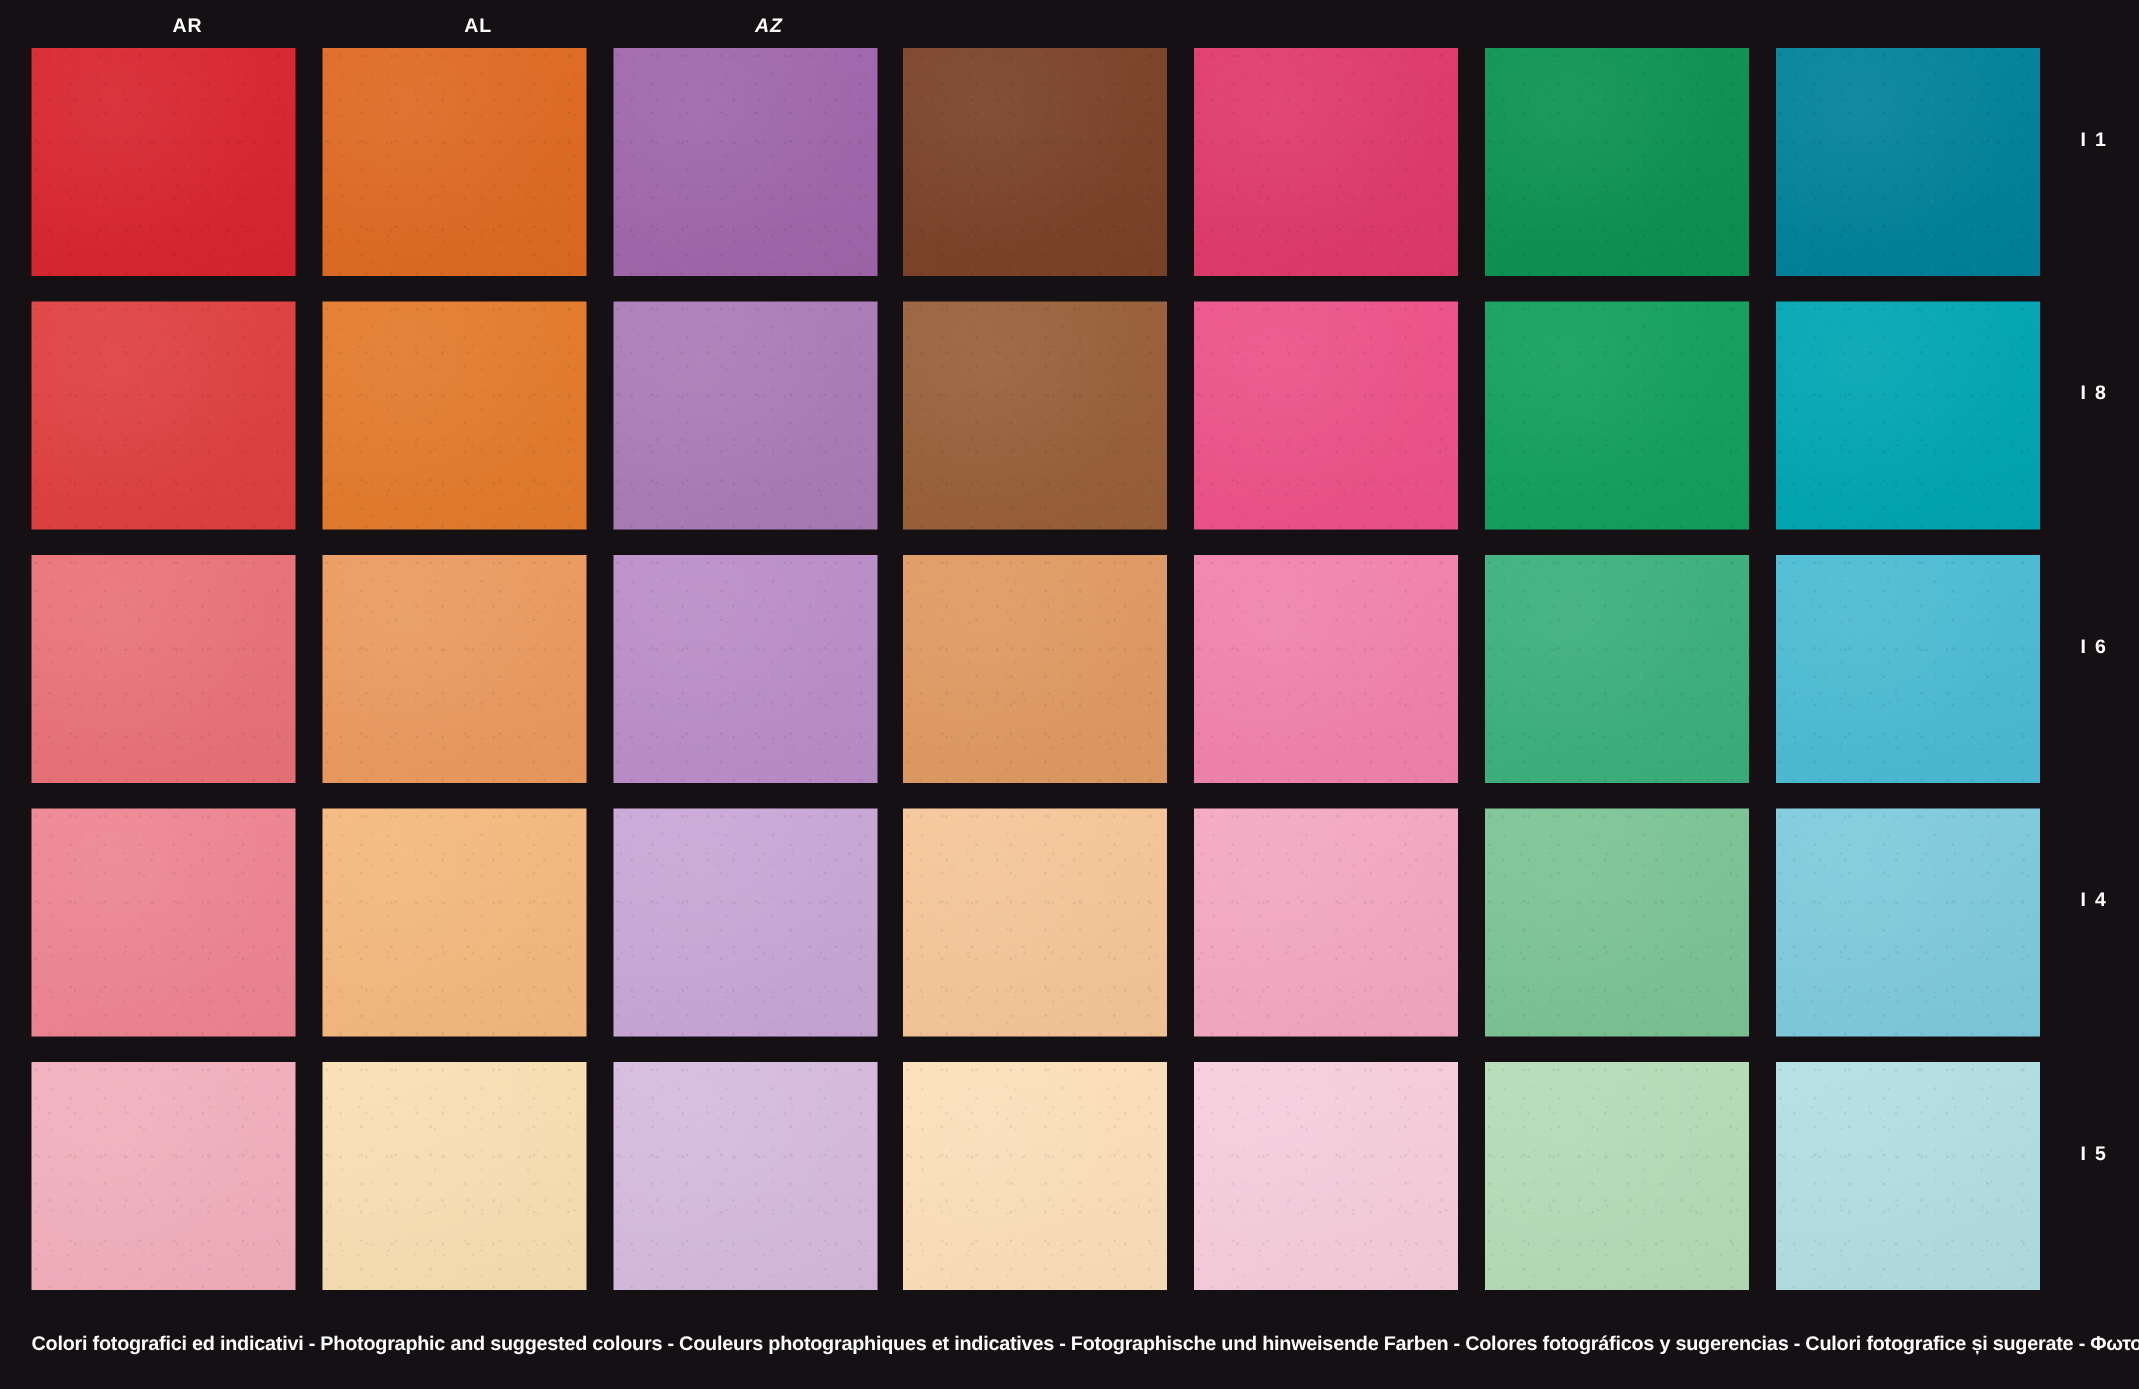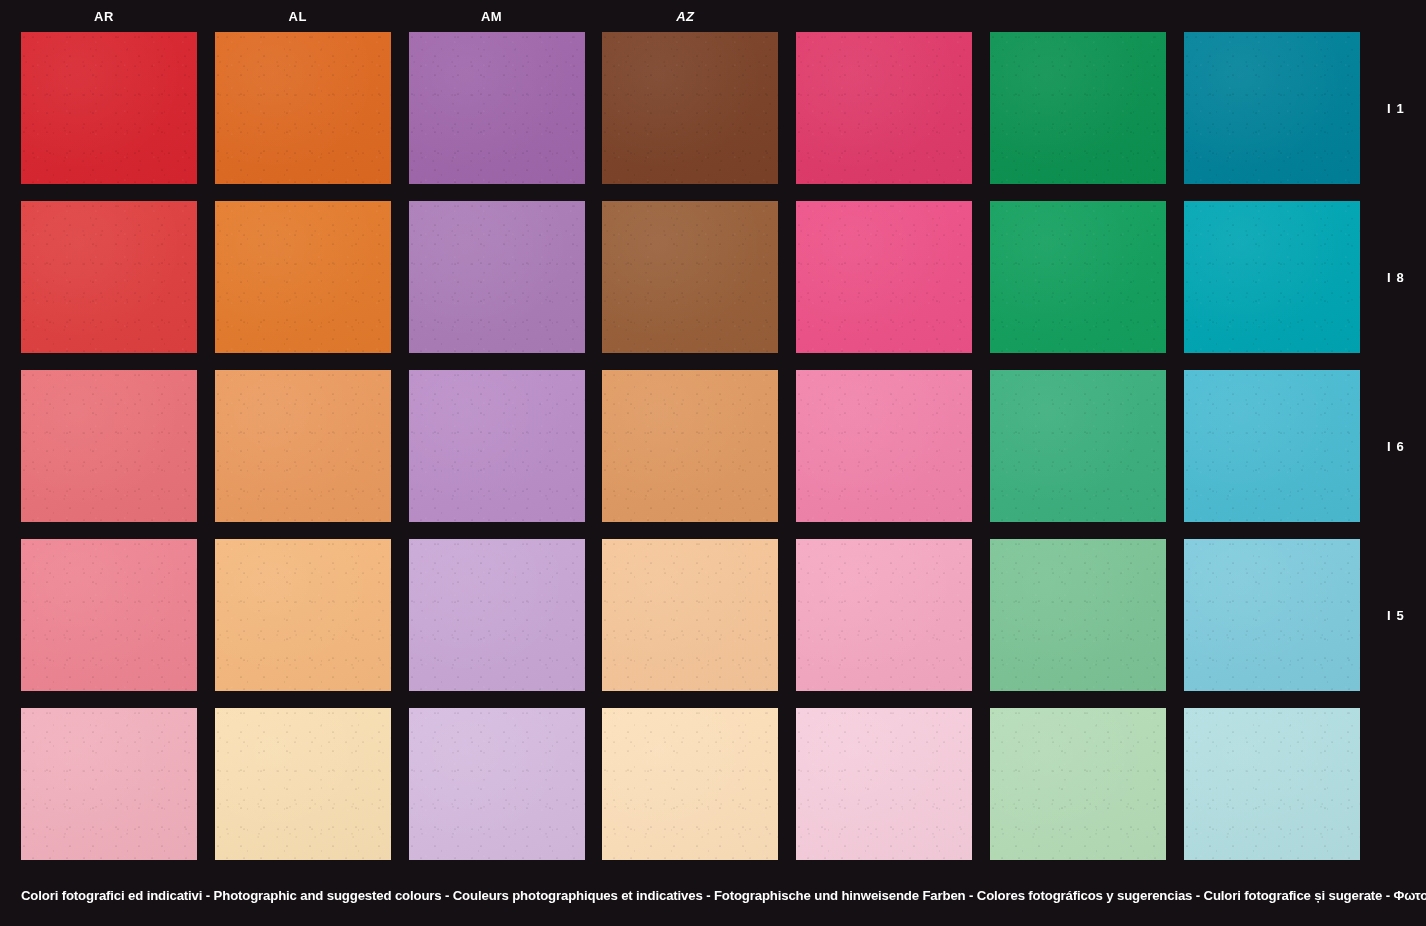--- a/index.html
+++ b/index.html
@@ -29,7 +29,7 @@
   
   .col-header-row {
     position: absolute;
-    left: 16px;
+    left: 37px;
     top: 0px;
     width: 1339px;
     height: 32px;

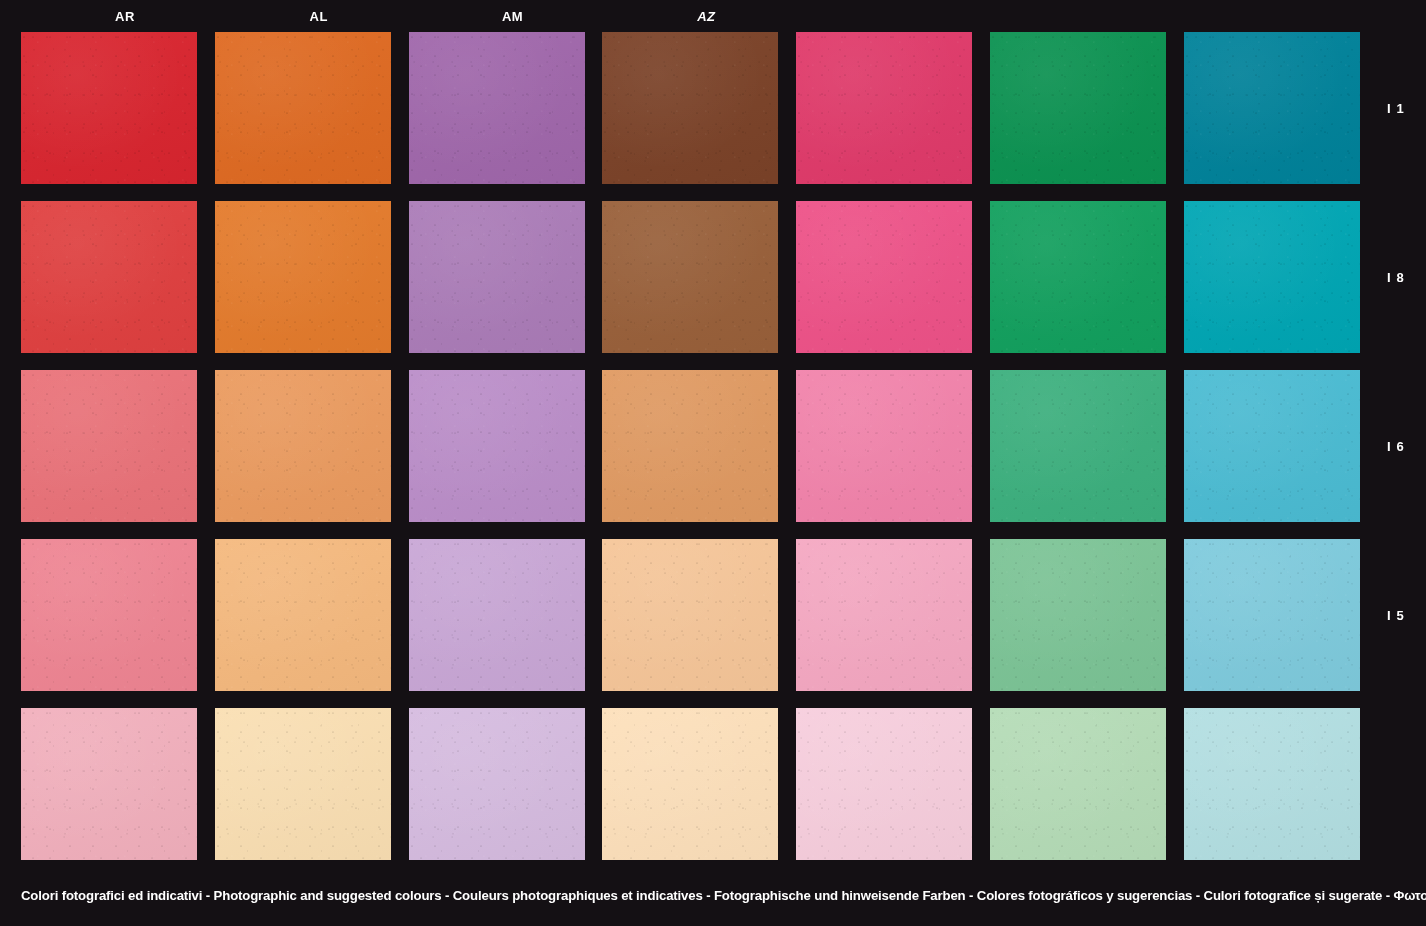--- a/index.html
+++ b/index.html
@@ -145,7 +145,6 @@
   <div class="col-header-row">
     <div class="col-header">AR</div>
     <div class="col-header">AL</div>
-    <div class="col-header">AM</div>
     <div class="col-header">AZ</div>
   </div>
 

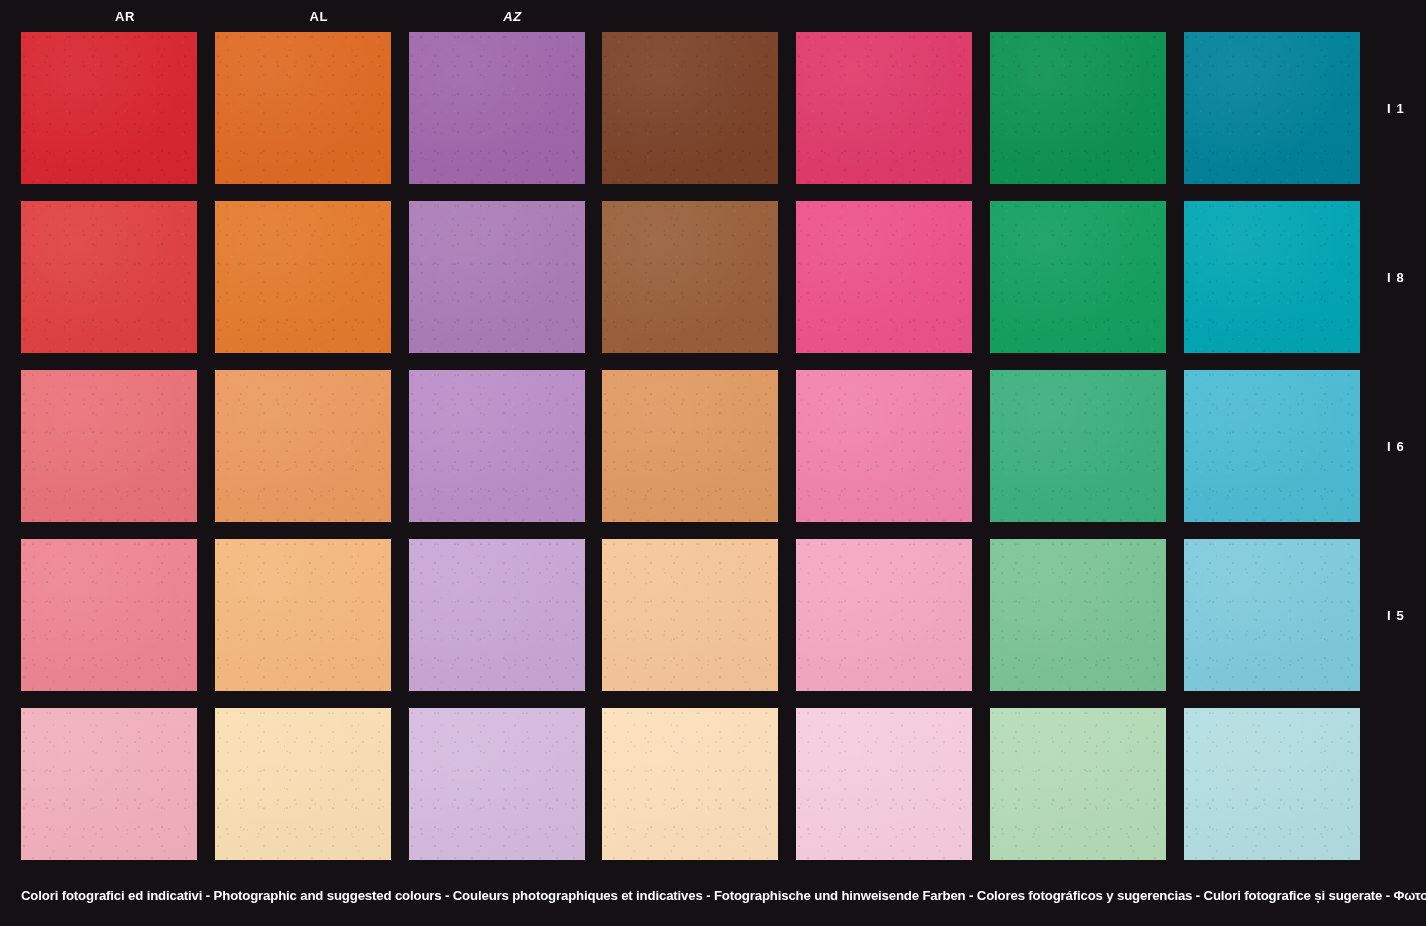--- a/index.html
+++ b/index.html
@@ -105,7 +105,7 @@
   .row-labels {
     position: absolute;
     left: 1366px;
-    top: 32px;
+    top: 16px;
     width: 60px;
     height: 828px;
   }

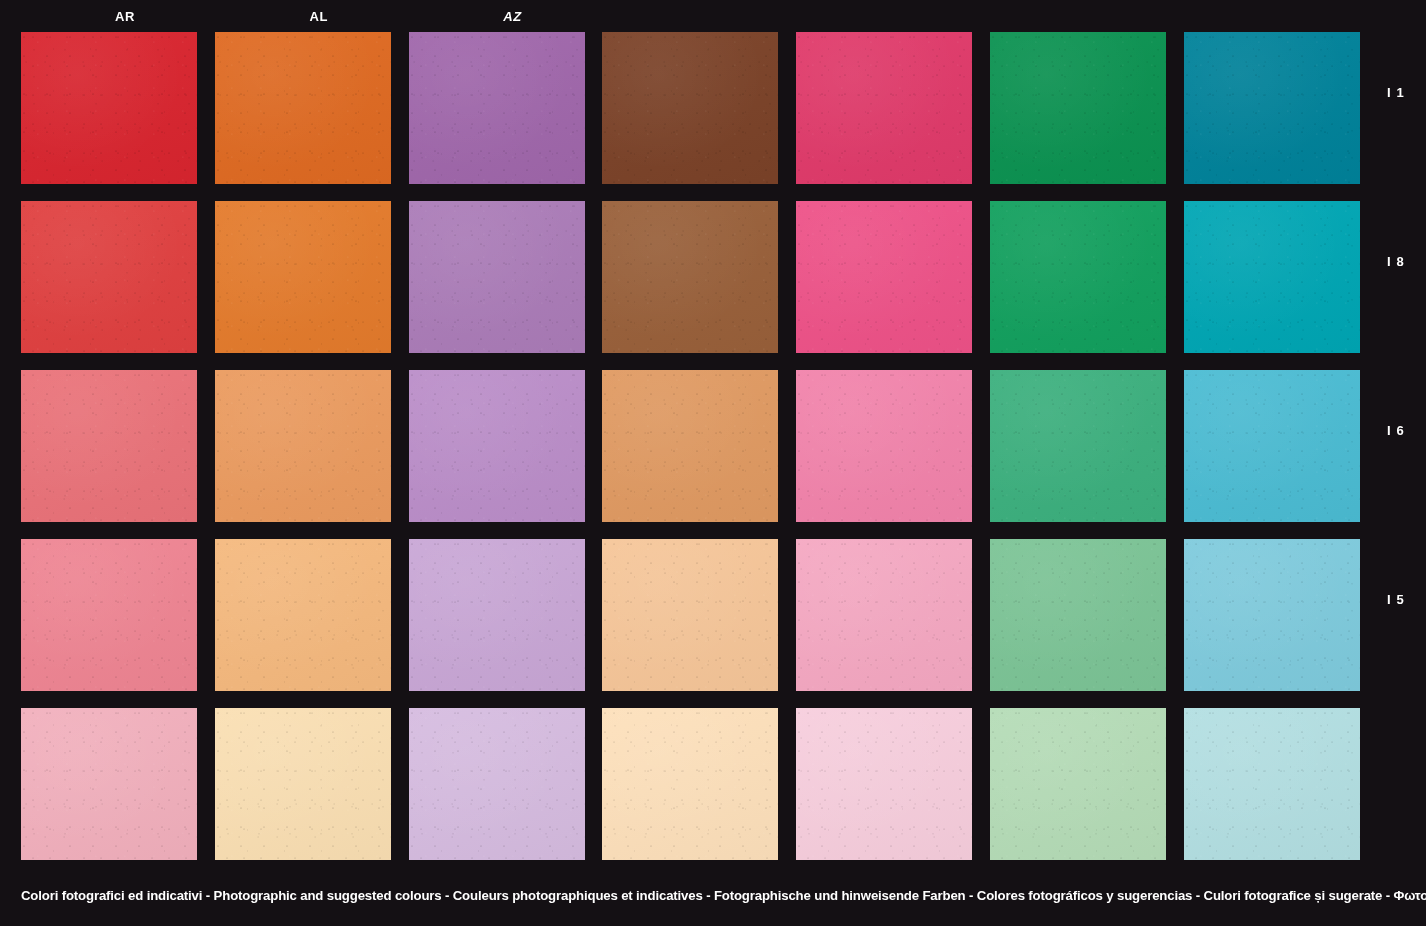--- a/index.html
+++ b/index.html
@@ -206,6 +206,7 @@
     <div class="row-label">I 1</div>
     <div class="row-label">I 8</div>
     <div class="row-label">I 6</div>
+    <div class="row-label">I 4</div>
     <div class="row-label">I 5</div>
   </div>
 

